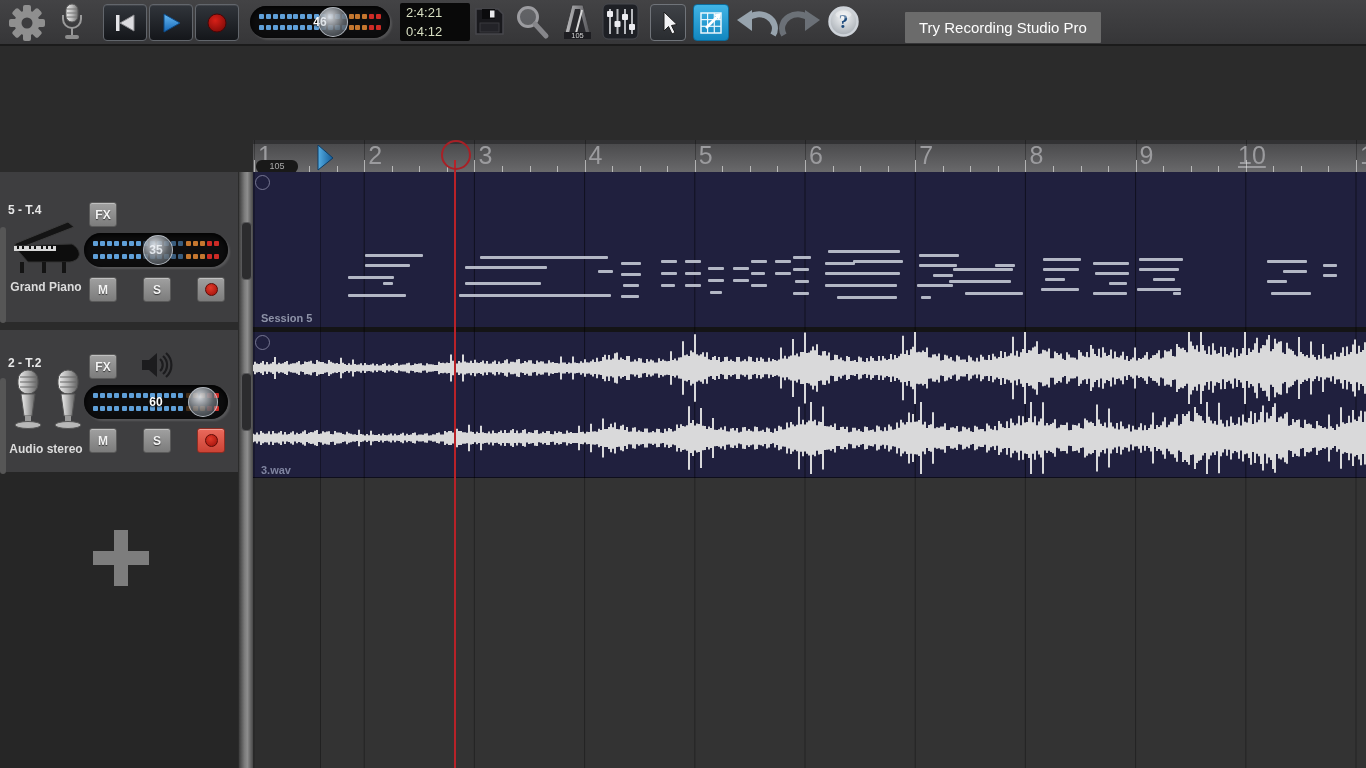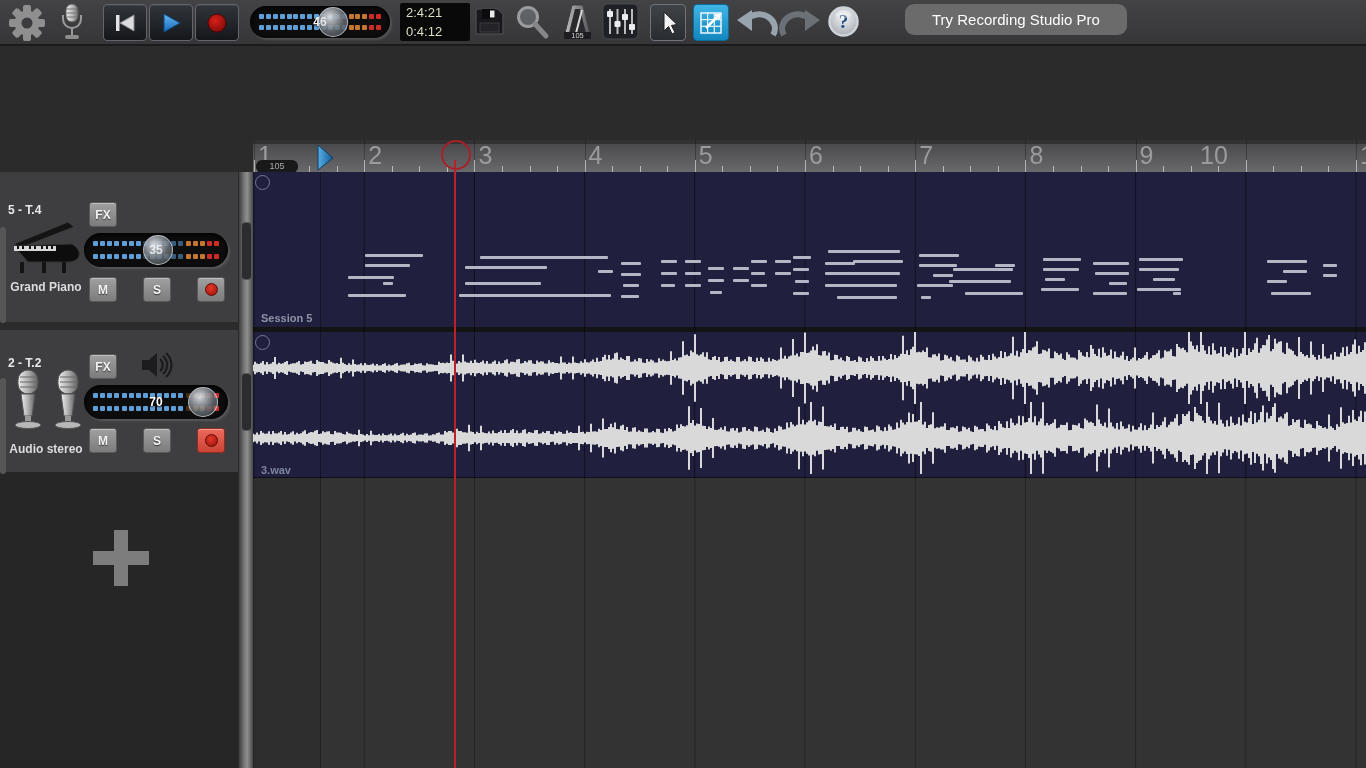--- a/index.html
+++ b/index.html
@@ -19,8 +19,8 @@
     background:linear-gradient(#41b4e6,#1287bf);display:flex;align-items:center;justify-content:center}
   #time-display{left:400px;top:3px;width:64px;height:38px;background:#090909;color:#d8dfc2;
     font-size:13px;line-height:19px;padding:0 0 0 6px;border-radius:2px}
-  #try-btn{left:905px;top:4px;height:31px;background:#6b6b6b;color:#fdfdfd;font-size:15px;
-    padding:0 27px;display:flex;align-items:center;border-radius:9px}
+  #try-btn{left:905px;top:12px;height:31px;background:#6b6b6b;color:#fdfdfd;font-size:15px;
+    padding:0 14px;display:flex;align-items:center;border-radius:1px}
 
   
   .vol-slider{position:absolute;background:#0d0d0e;border-radius:17px;

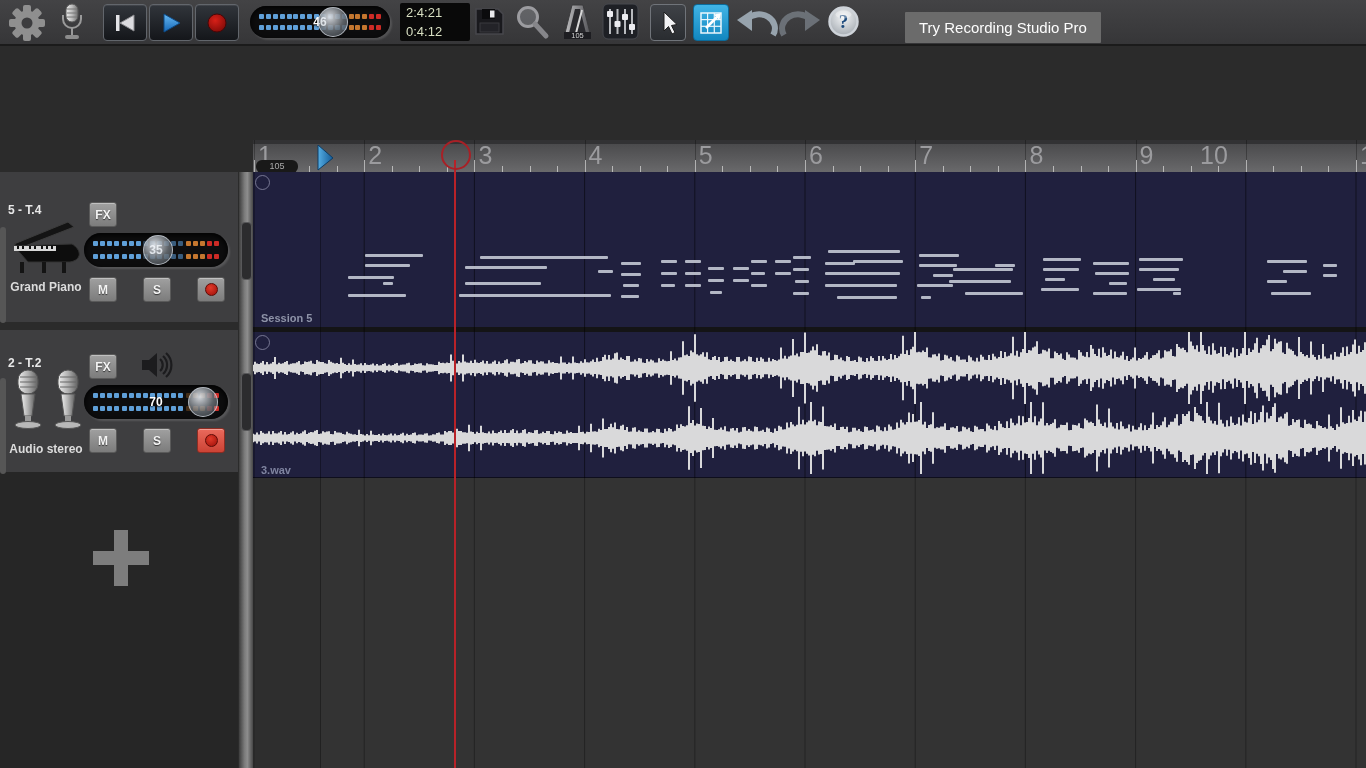--- a/index.html
+++ b/index.html
@@ -466,7 +466,7 @@
       <div class="barline" style="left: 882.6px;"></div>
       <div class="bar-num" style="left: 886.6px;">9</div>
       <div class="barline" style="left: 992.8px;"></div>
-      <div class="bar-num" style="left: 947px;">10</div>
+      <div class="bar-num" style="left: 985px; text-decoration: underline;">10</div>
       <div class="barline" style="left: 1103px;"></div>
       <div class="bar-num" style="left: 1107px;">11</div>
       <div class="tick" style="left: 1px; height: 12px;"></div>

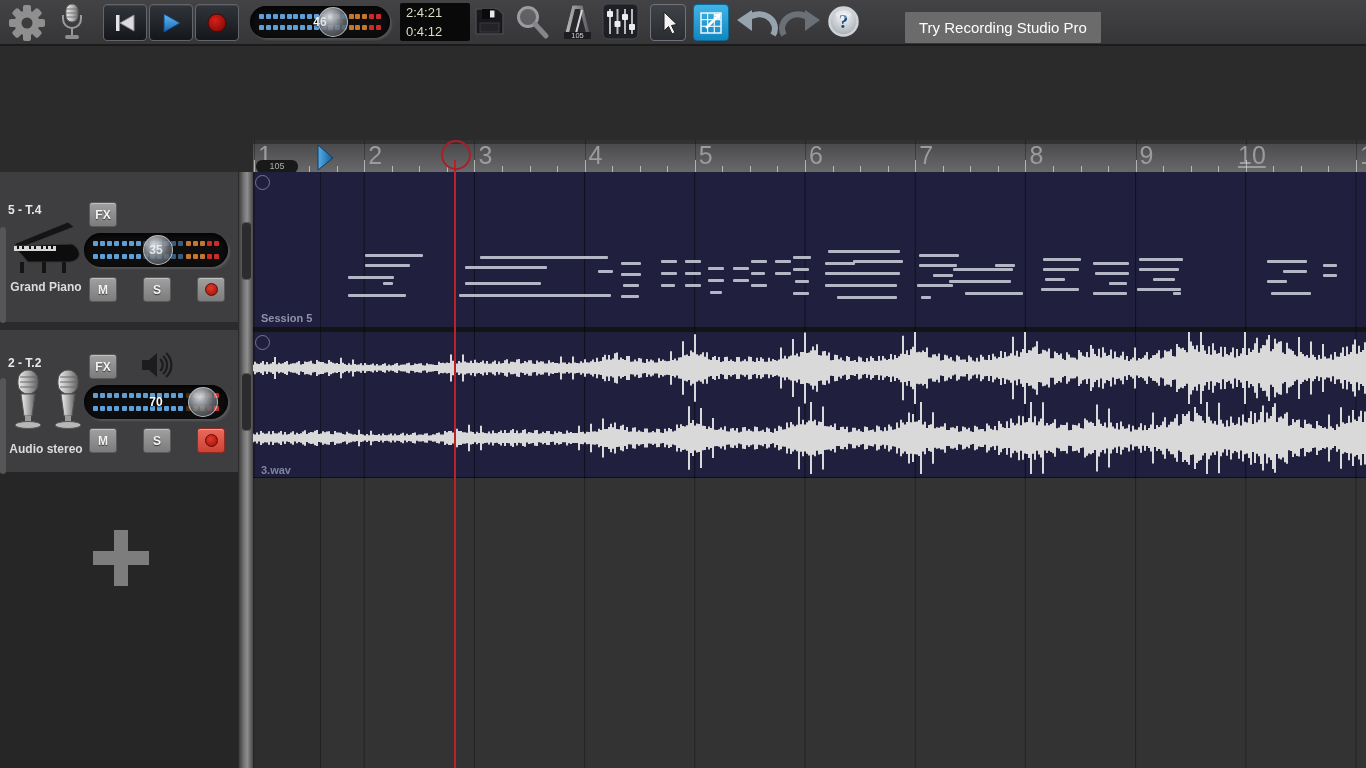--- a/index.html
+++ b/index.html
@@ -425,7 +425,7 @@
         <div class="led" style="left: 115.722px; top: 21px; background: rgb(197, 119, 47); opacity: 0.3;"></div>
         <div class="led" style="left: 122.833px; top: 21px; background: rgb(205, 43, 38); opacity: 0.3;"></div>
         <div class="led" style="left: 129.944px; top: 21px; background: rgb(205, 43, 38);"></div>
-        <span class="vol-label">70</span>
+        <span class="vol-label">60</span>
         <div class="vol-knob" style="left: 103.504px; top: 2px;"></div>
       </div>
   <div class="sq-btn" style="left:89px;top:98px">M</div>

